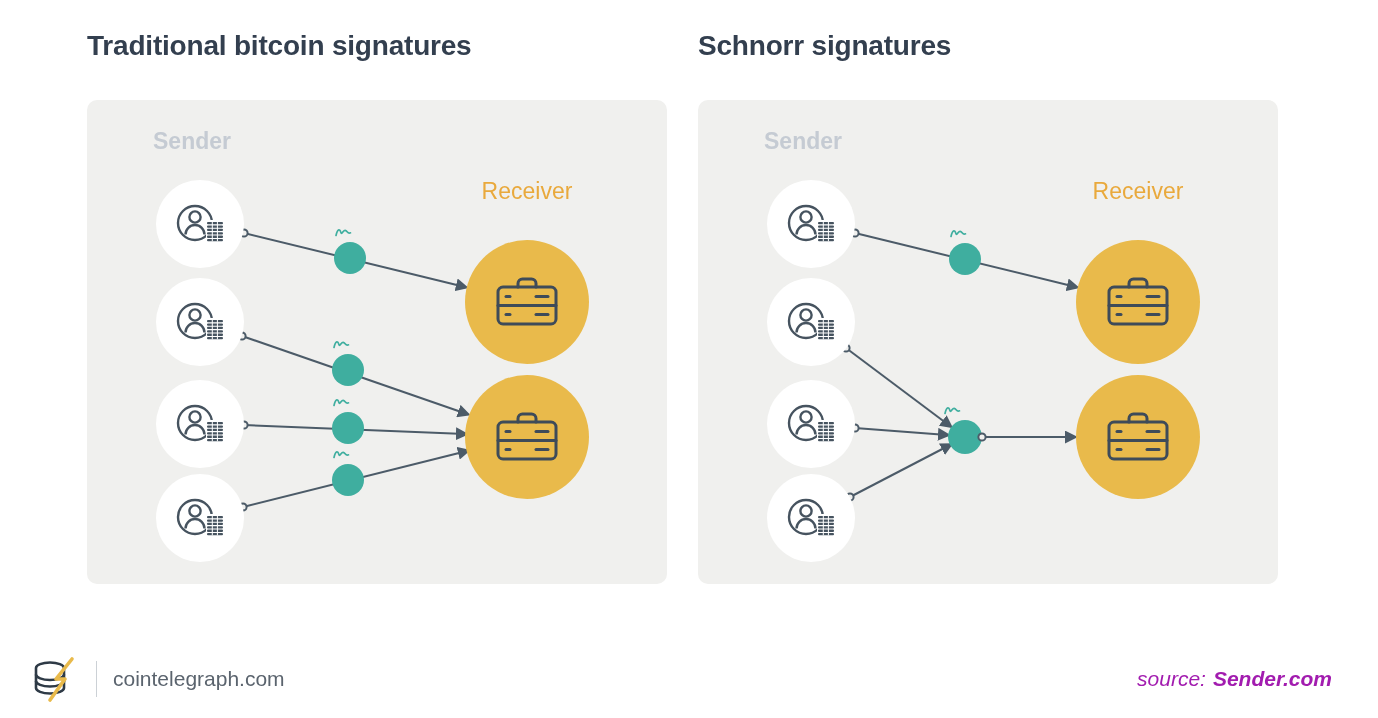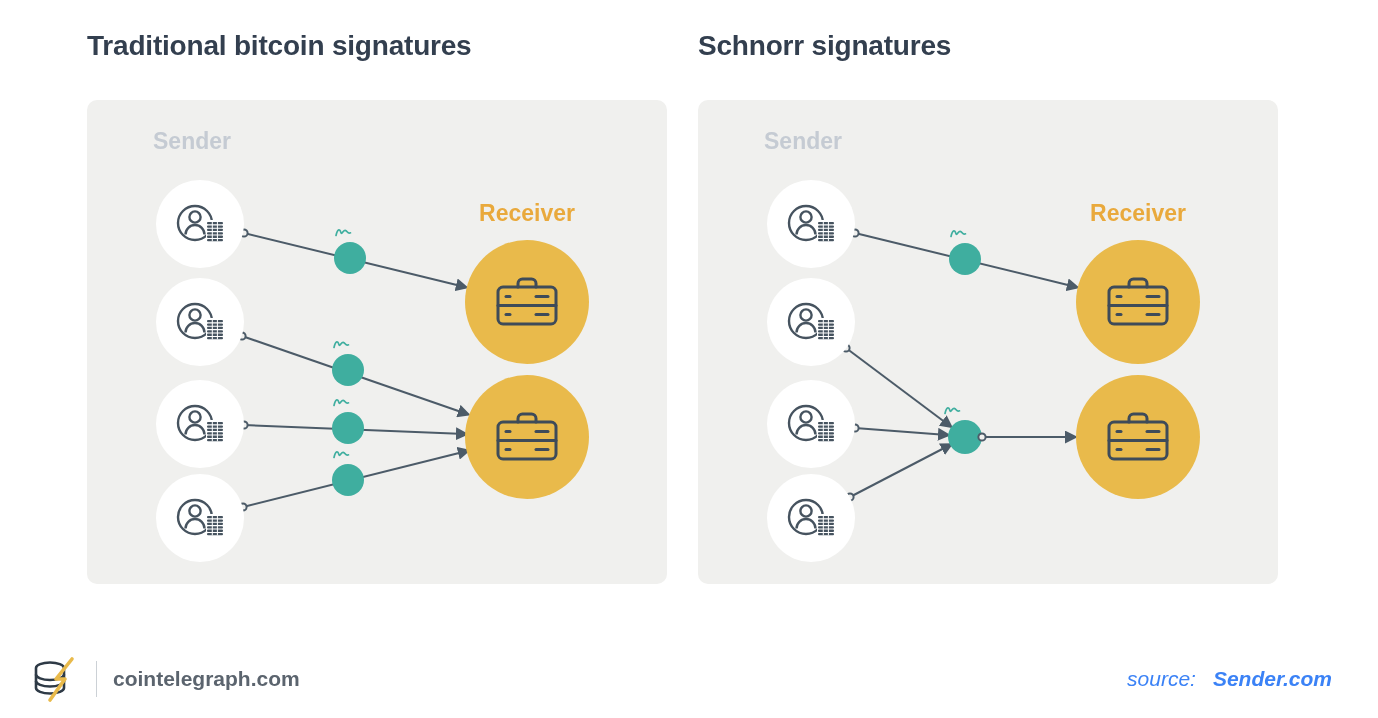--- a/index.html
+++ b/index.html
@@ -44,11 +44,11 @@
   .receiver-label{
     position:absolute;
     left:375px;
-    top:100px;
+    top:78px;
     width:130px;
     text-align:center;
     font-size:23px;
-    font-weight:700;
+    font-weight:400;
     color:#e9a93c;
   }
   .footer{

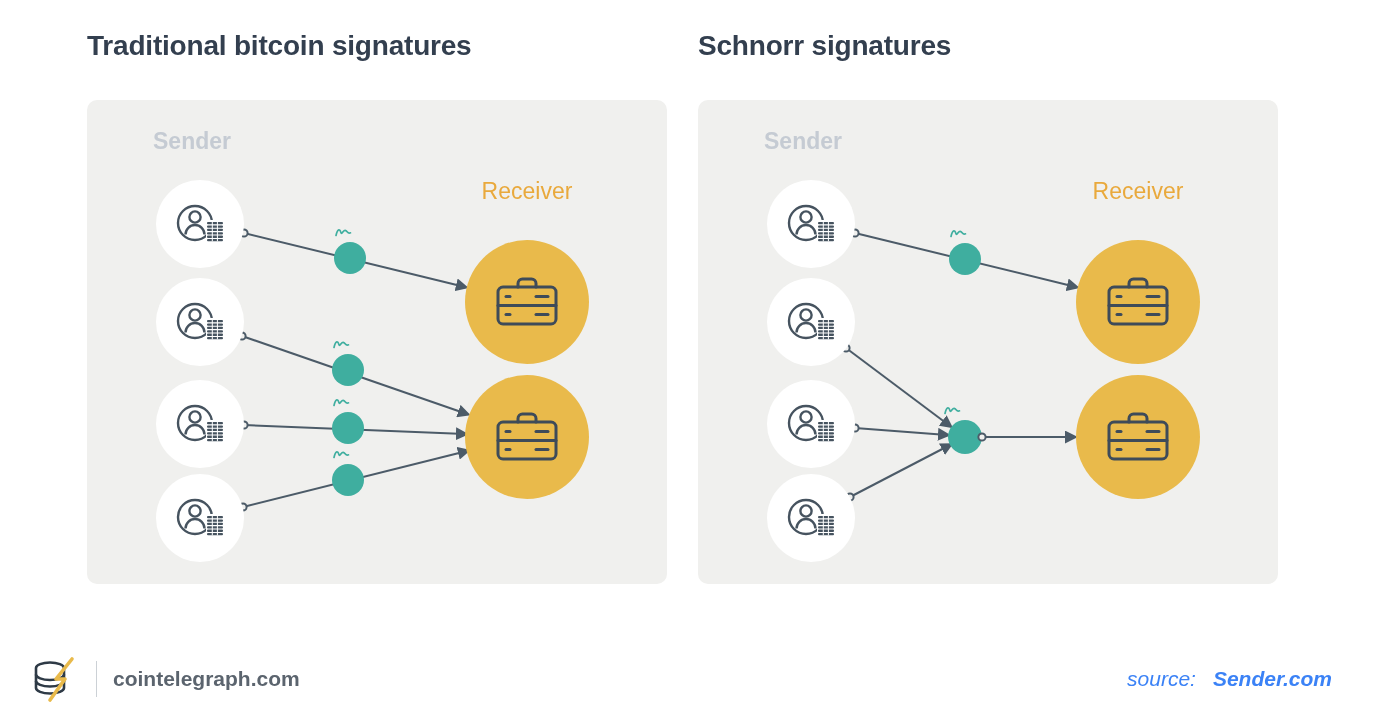--- a/index.html
+++ b/index.html
@@ -61,7 +61,7 @@
     align-items:center;
     justify-content:space-between;
   }
-  .footer-left{display:flex;align-items:center;gap:16px;font-weight:bold;}
+  .footer-left{display:flex;align-items:center;gap:16px;}
   .footer-divider{width:1px;height:36px;background:#ccd1d6;}
   .site-name{font-size:21px;color:#5b646e;}
   .source-line{font-size:21px;color:#3b82f6;font-style:italic;display:flex;gap:17px;align-items:baseline;}

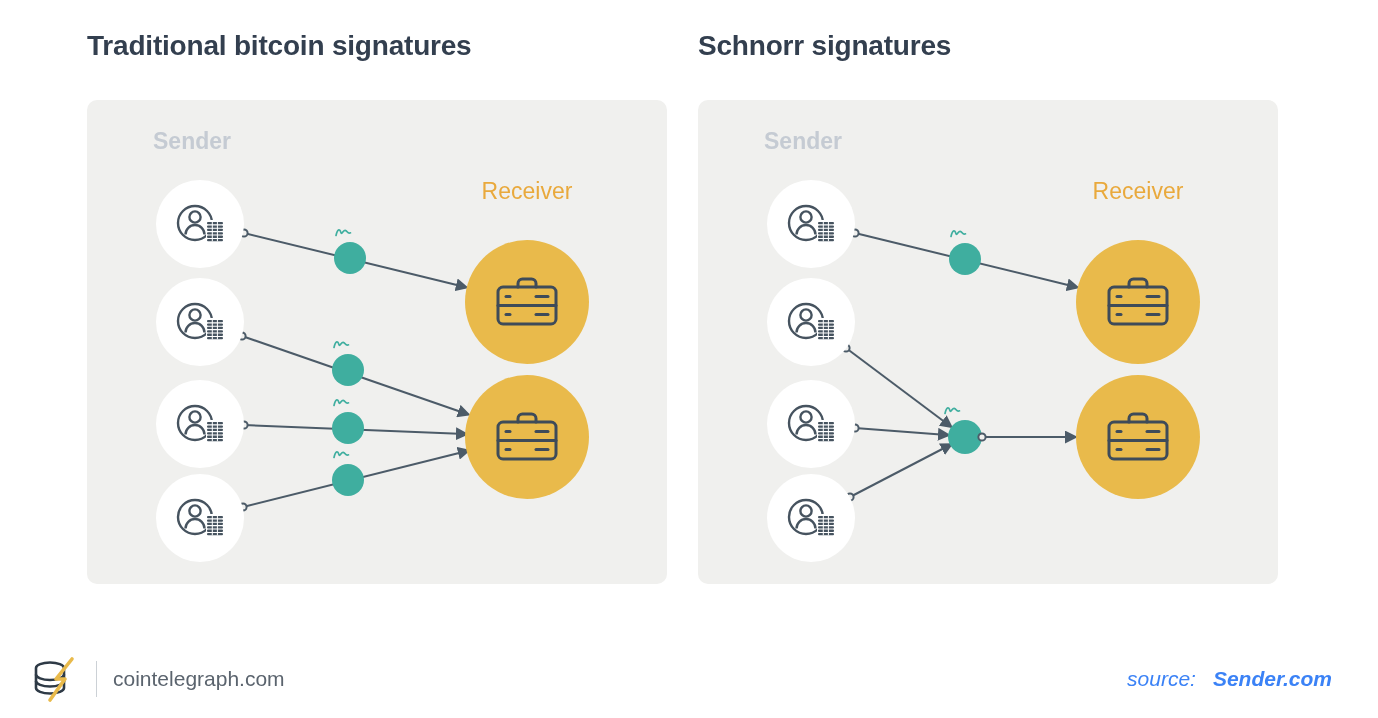--- a/index.html
+++ b/index.html
@@ -64,7 +64,7 @@
   .footer-left{display:flex;align-items:center;gap:16px;}
   .footer-divider{width:1px;height:36px;background:#ccd1d6;}
   .site-name{font-size:21px;color:#5b646e;}
-  .source-line{font-size:21px;color:#3b82f6;font-style:italic;display:flex;gap:17px;align-items:baseline;}
+  .source-line{font-size:21px;color:#a21caf;font-style:italic;display:flex;gap:7px;align-items:baseline;}
   .source-name{font-weight:700;}
   .defs-holder{position:absolute;width:0;height:0;overflow:hidden;}
 </style>

